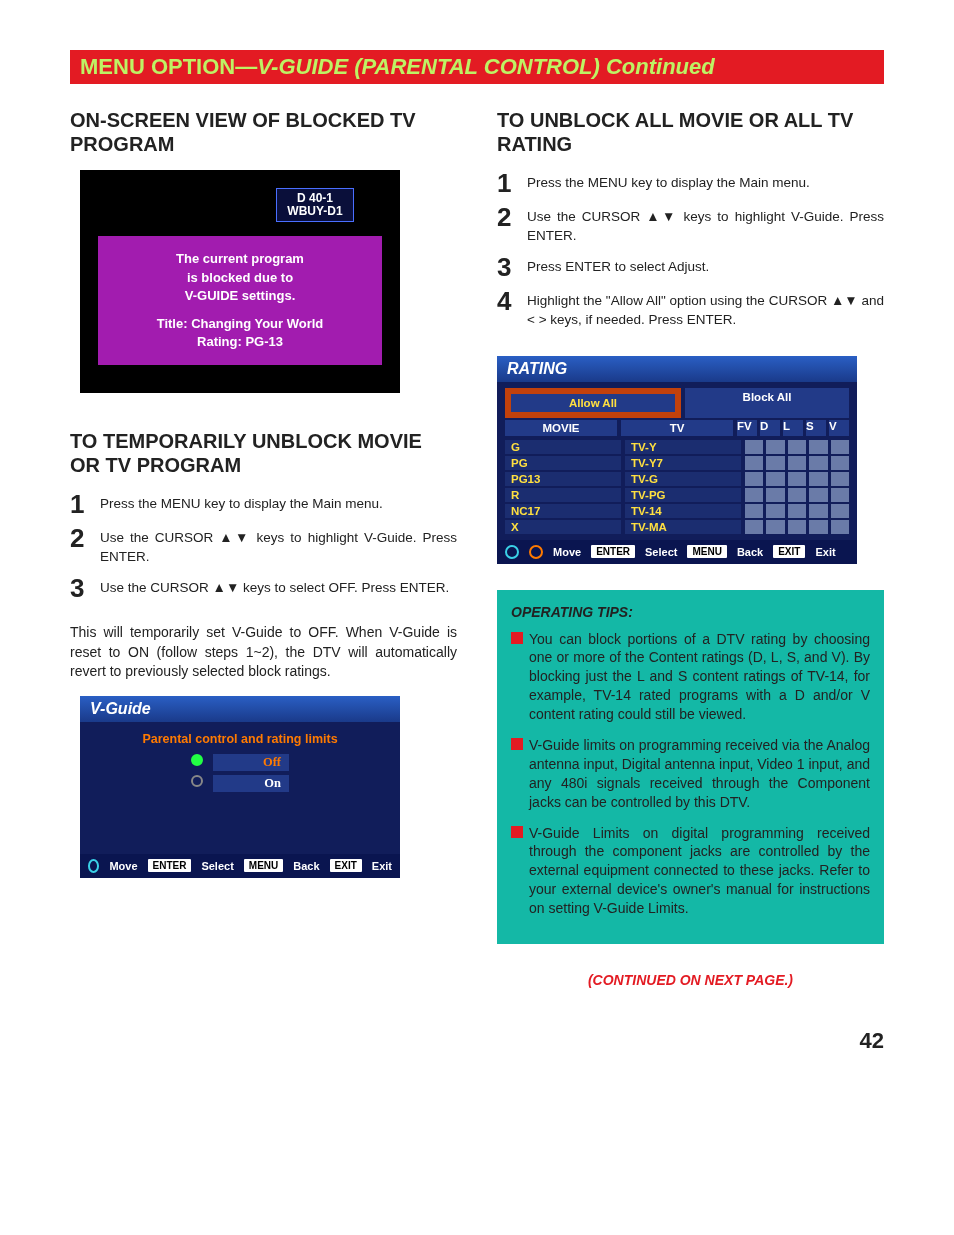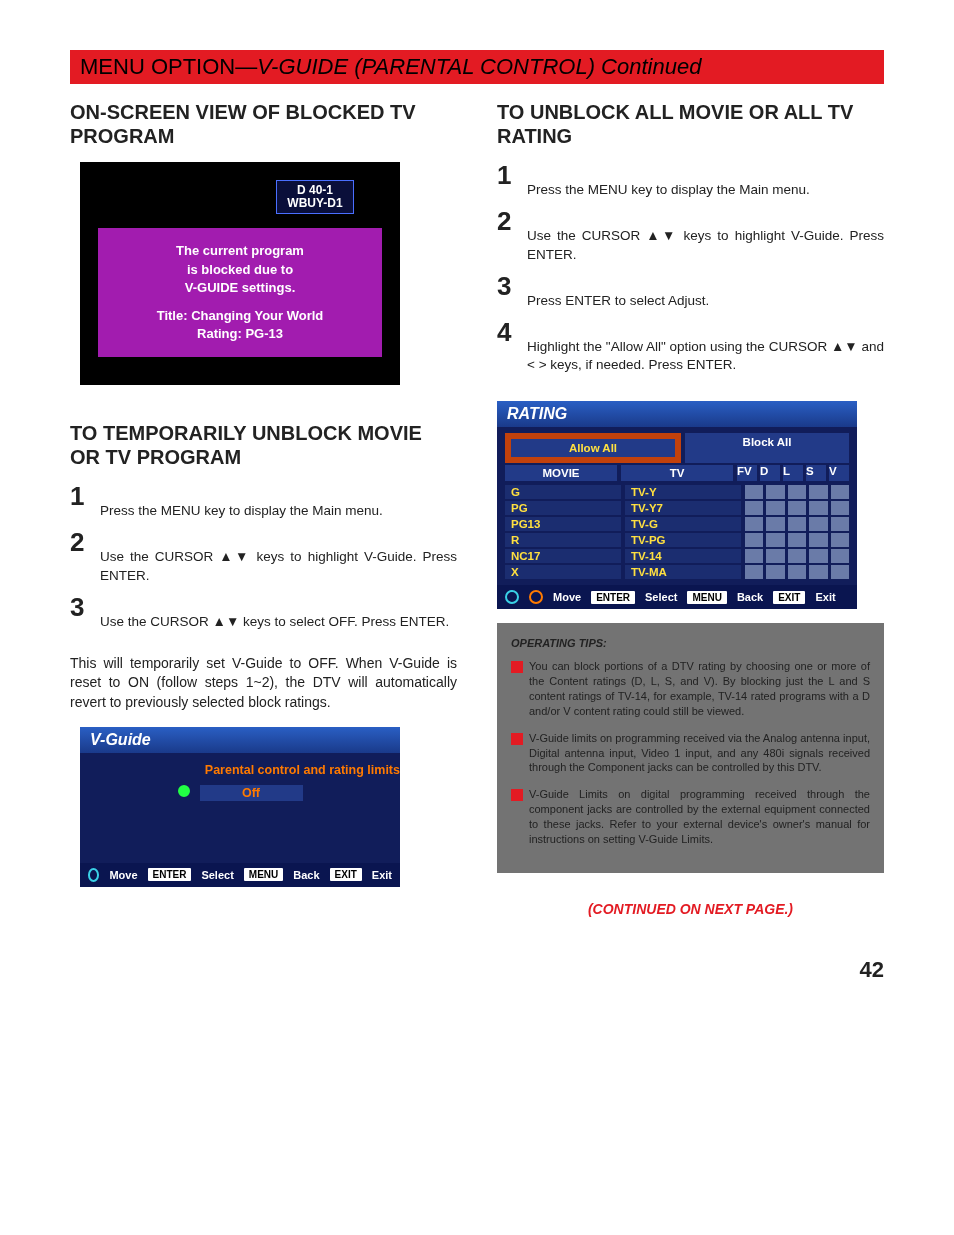--- a/index.html
+++ b/index.html
@@ -13,11 +13,11 @@
   }
   .banner {
     background: #e31b23;
-    color: #000000;
-    font-weight: normal;
+    color: #bef264;
+    font-weight: bold;
     font-size: 22px;
     padding: 4px 10px;
-    margin-bottom: 16px;
+    margin-bottom: 24px;
   }
   .banner .menuopt { font-style: normal; }
   .banner .italic { font-style: italic; }

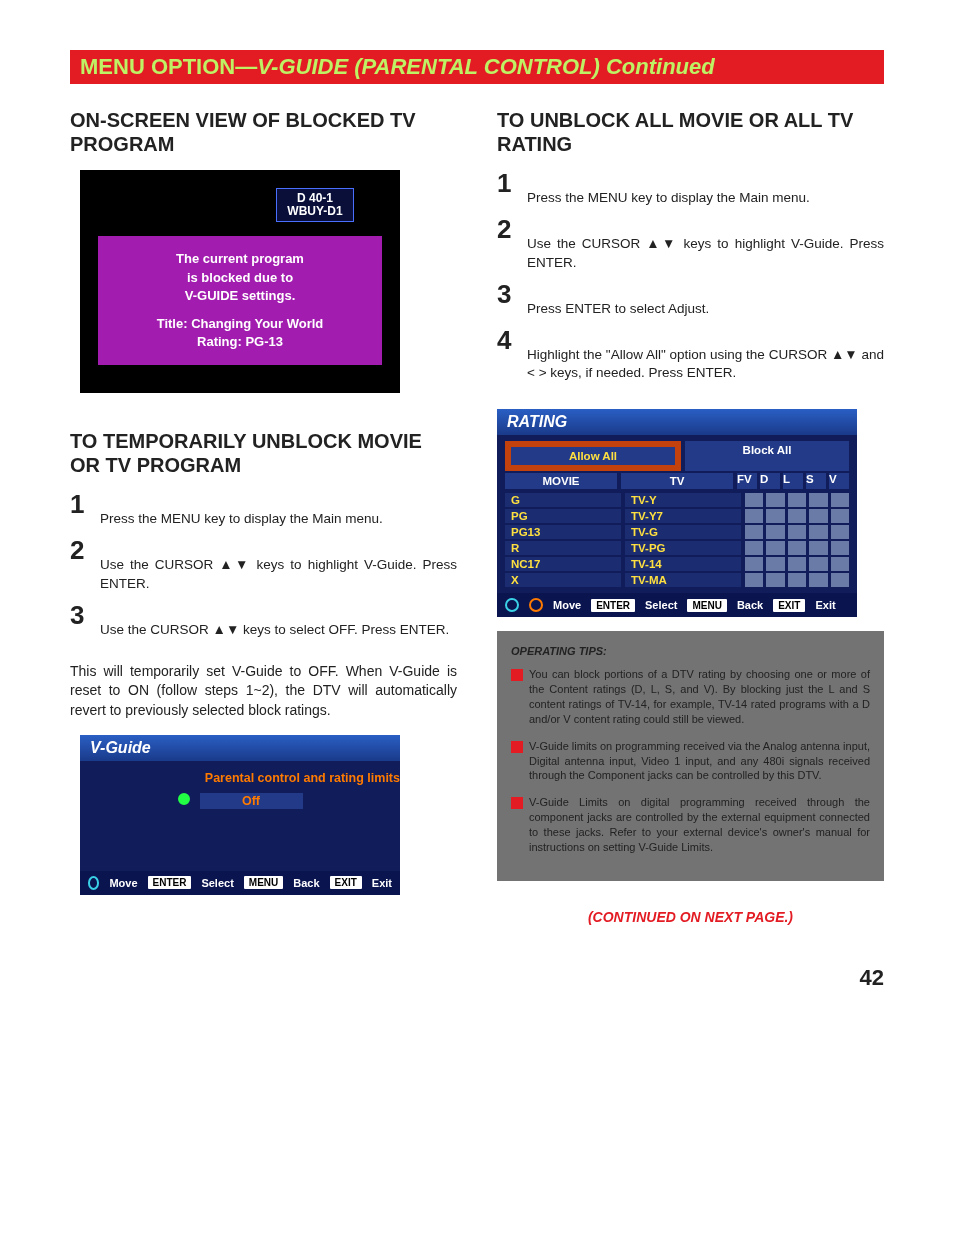--- a/index.html
+++ b/index.html
@@ -45,7 +45,6 @@
     line-height: 1.4;
     text-align: justify;
     padding-top: 4px;
-    margin-top: 15px;
   }
   .para {
     font-size: 14px;

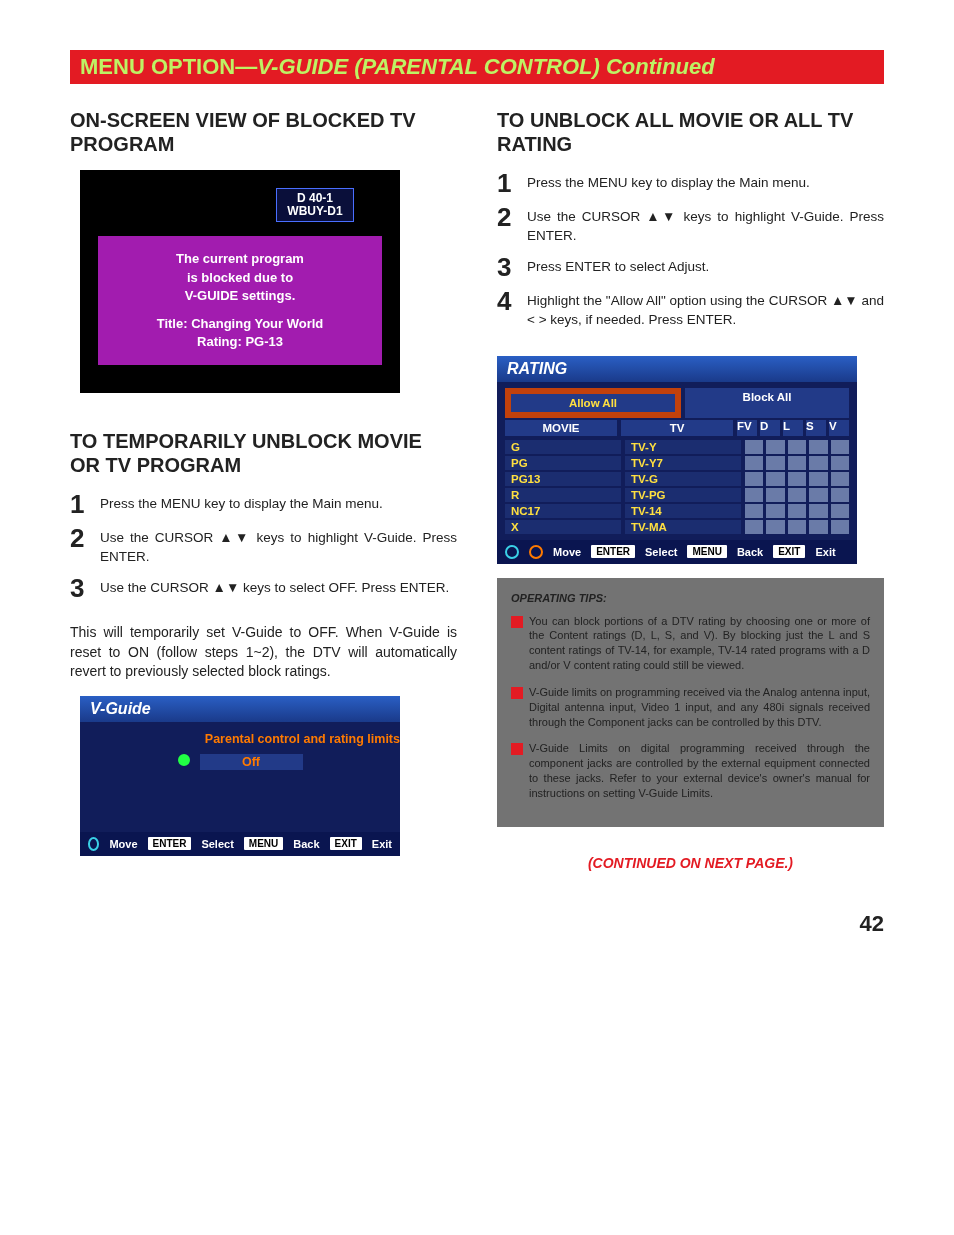--- a/index.html
+++ b/index.html
@@ -54,10 +54,10 @@
     margin-bottom: 12px;
   }
   .tips {
-    background: #737373;
+    background: #14b8a6;
     padding: 14px 14px;
-    margin-top: 14px;
-    font-size: 11px;
+    margin-top: 26px;
+    font-size: 14px;
   }
   .tips-title {
     font-style: italic;

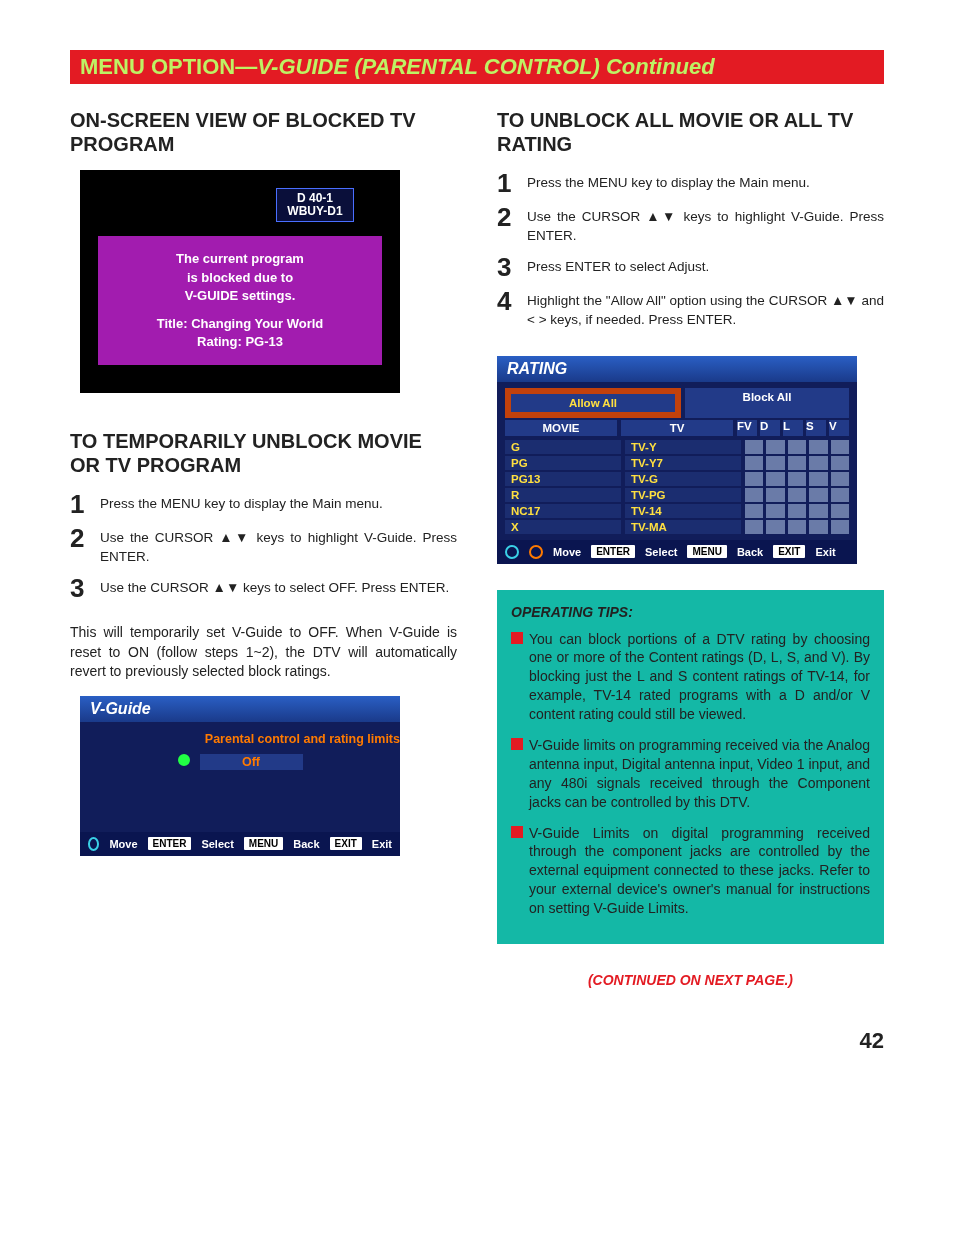--- a/index.html
+++ b/index.html
@@ -130,7 +130,7 @@
   .vguide .sub {
     color: #ff7a00;
     font-size: 12.5px;
-    text-align: right;
+    text-align: center;
     padding: 10px 0 6px 0;
   }
   .vguide .opt-row { display: flex; justify-content: center; gap: 10px; padding: 2px 0; }

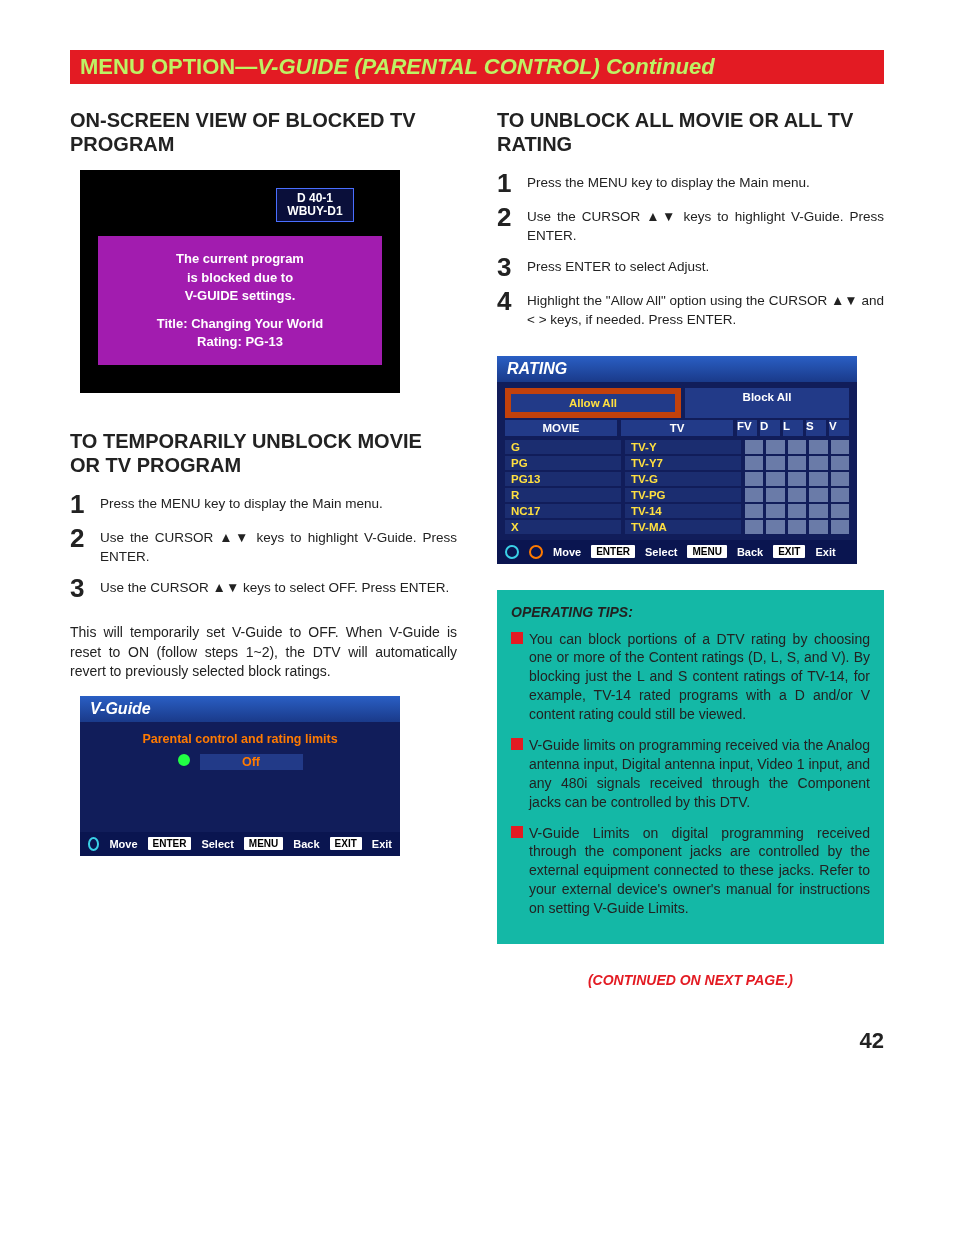--- a/index.html
+++ b/index.html
@@ -142,9 +142,10 @@
   .vguide .opt-label {
     background: #223a88;
     color: #ff7a00;
-    width: 103px;
-    text-align: center;
+    width: 76px;
+    text-align: right;
     padding: 1px 8px;
+    font-family: Liberation Serif, serif;
   }
   .vguide .opt-label.blue { color:#fff; }
   .vguide .spacer { height: 60px; }

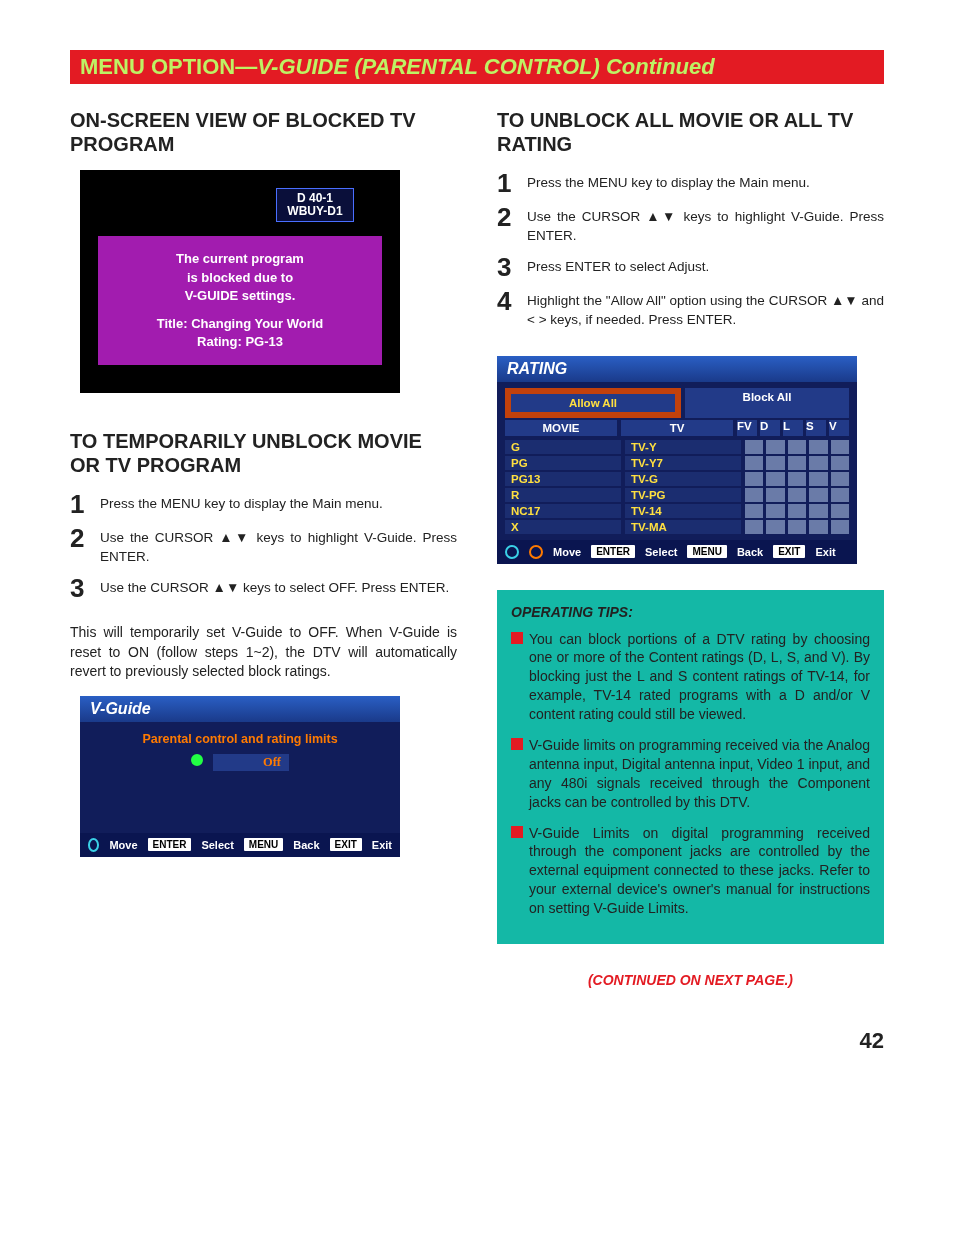--- a/index.html
+++ b/index.html
@@ -248,6 +248,10 @@
         <span class="radio on"></span>
         <span class="opt-label">Off</span>
       </div>
+      <div class="opt-row">
+        <span class="radio"></span>
+        <span class="opt-label blue">On</span>
+      </div>
       <div class="spacer"></div>
       <div class="navbar">
         <span class="navcircle"></span>

